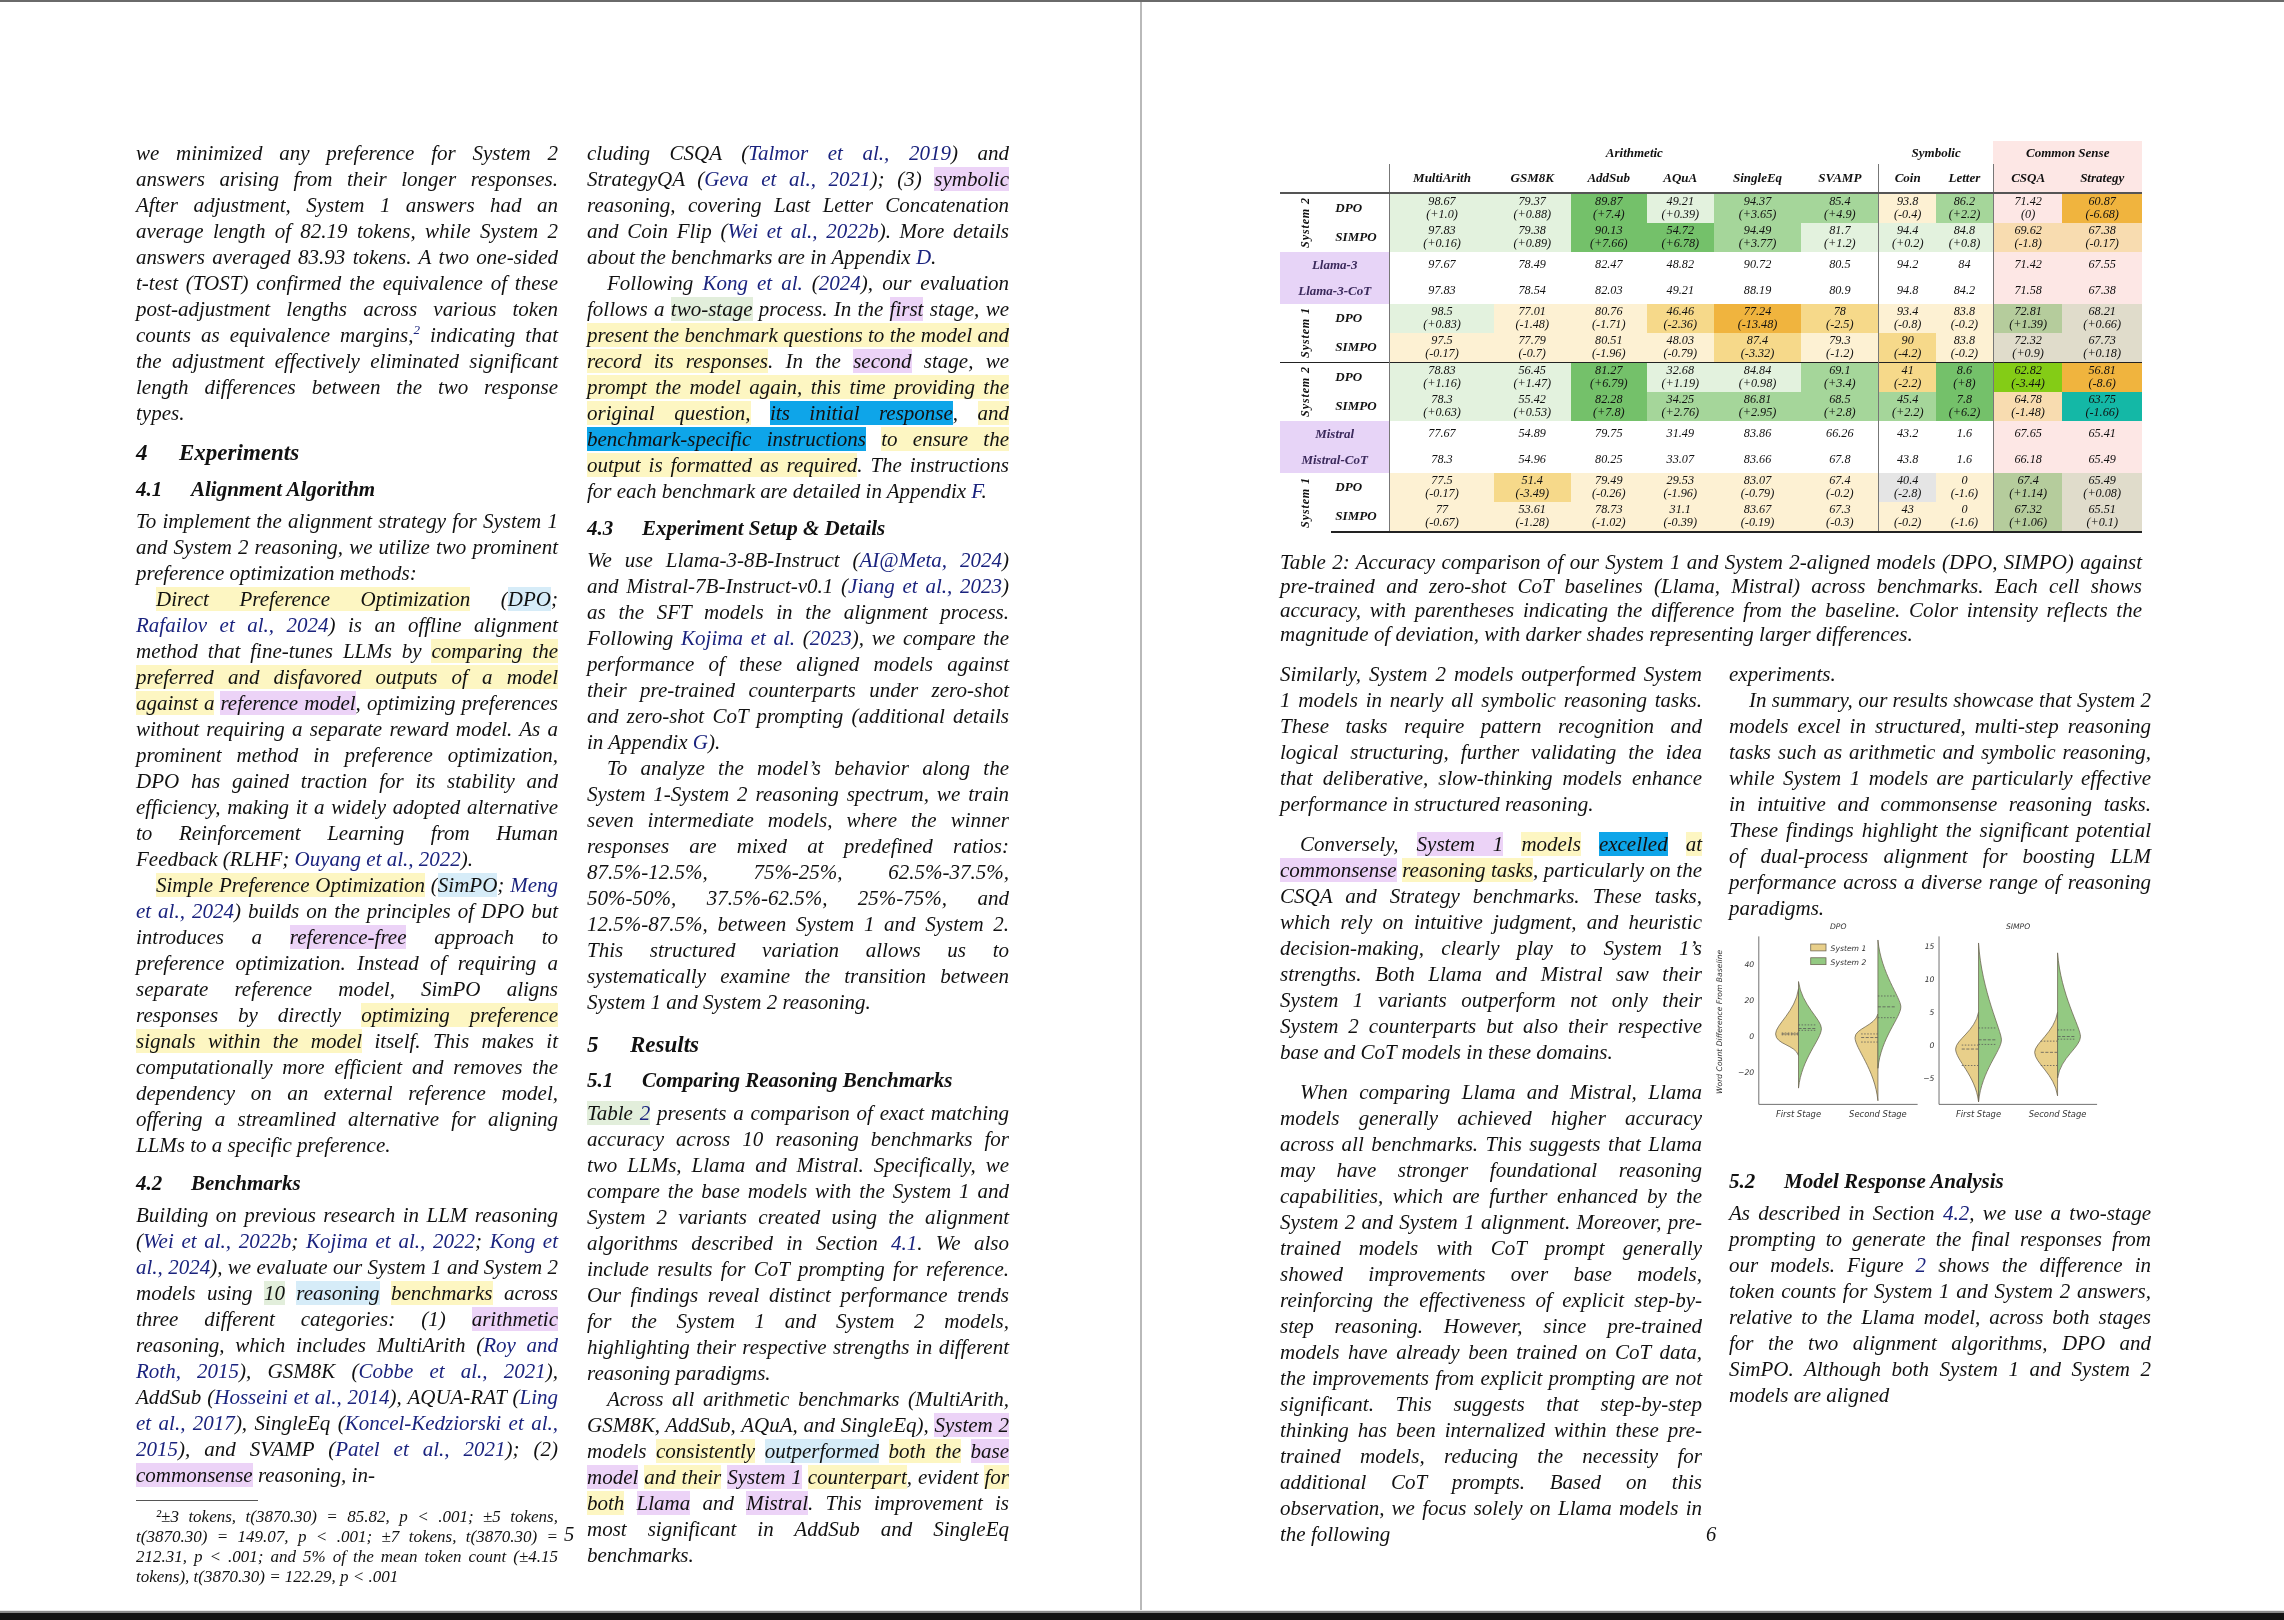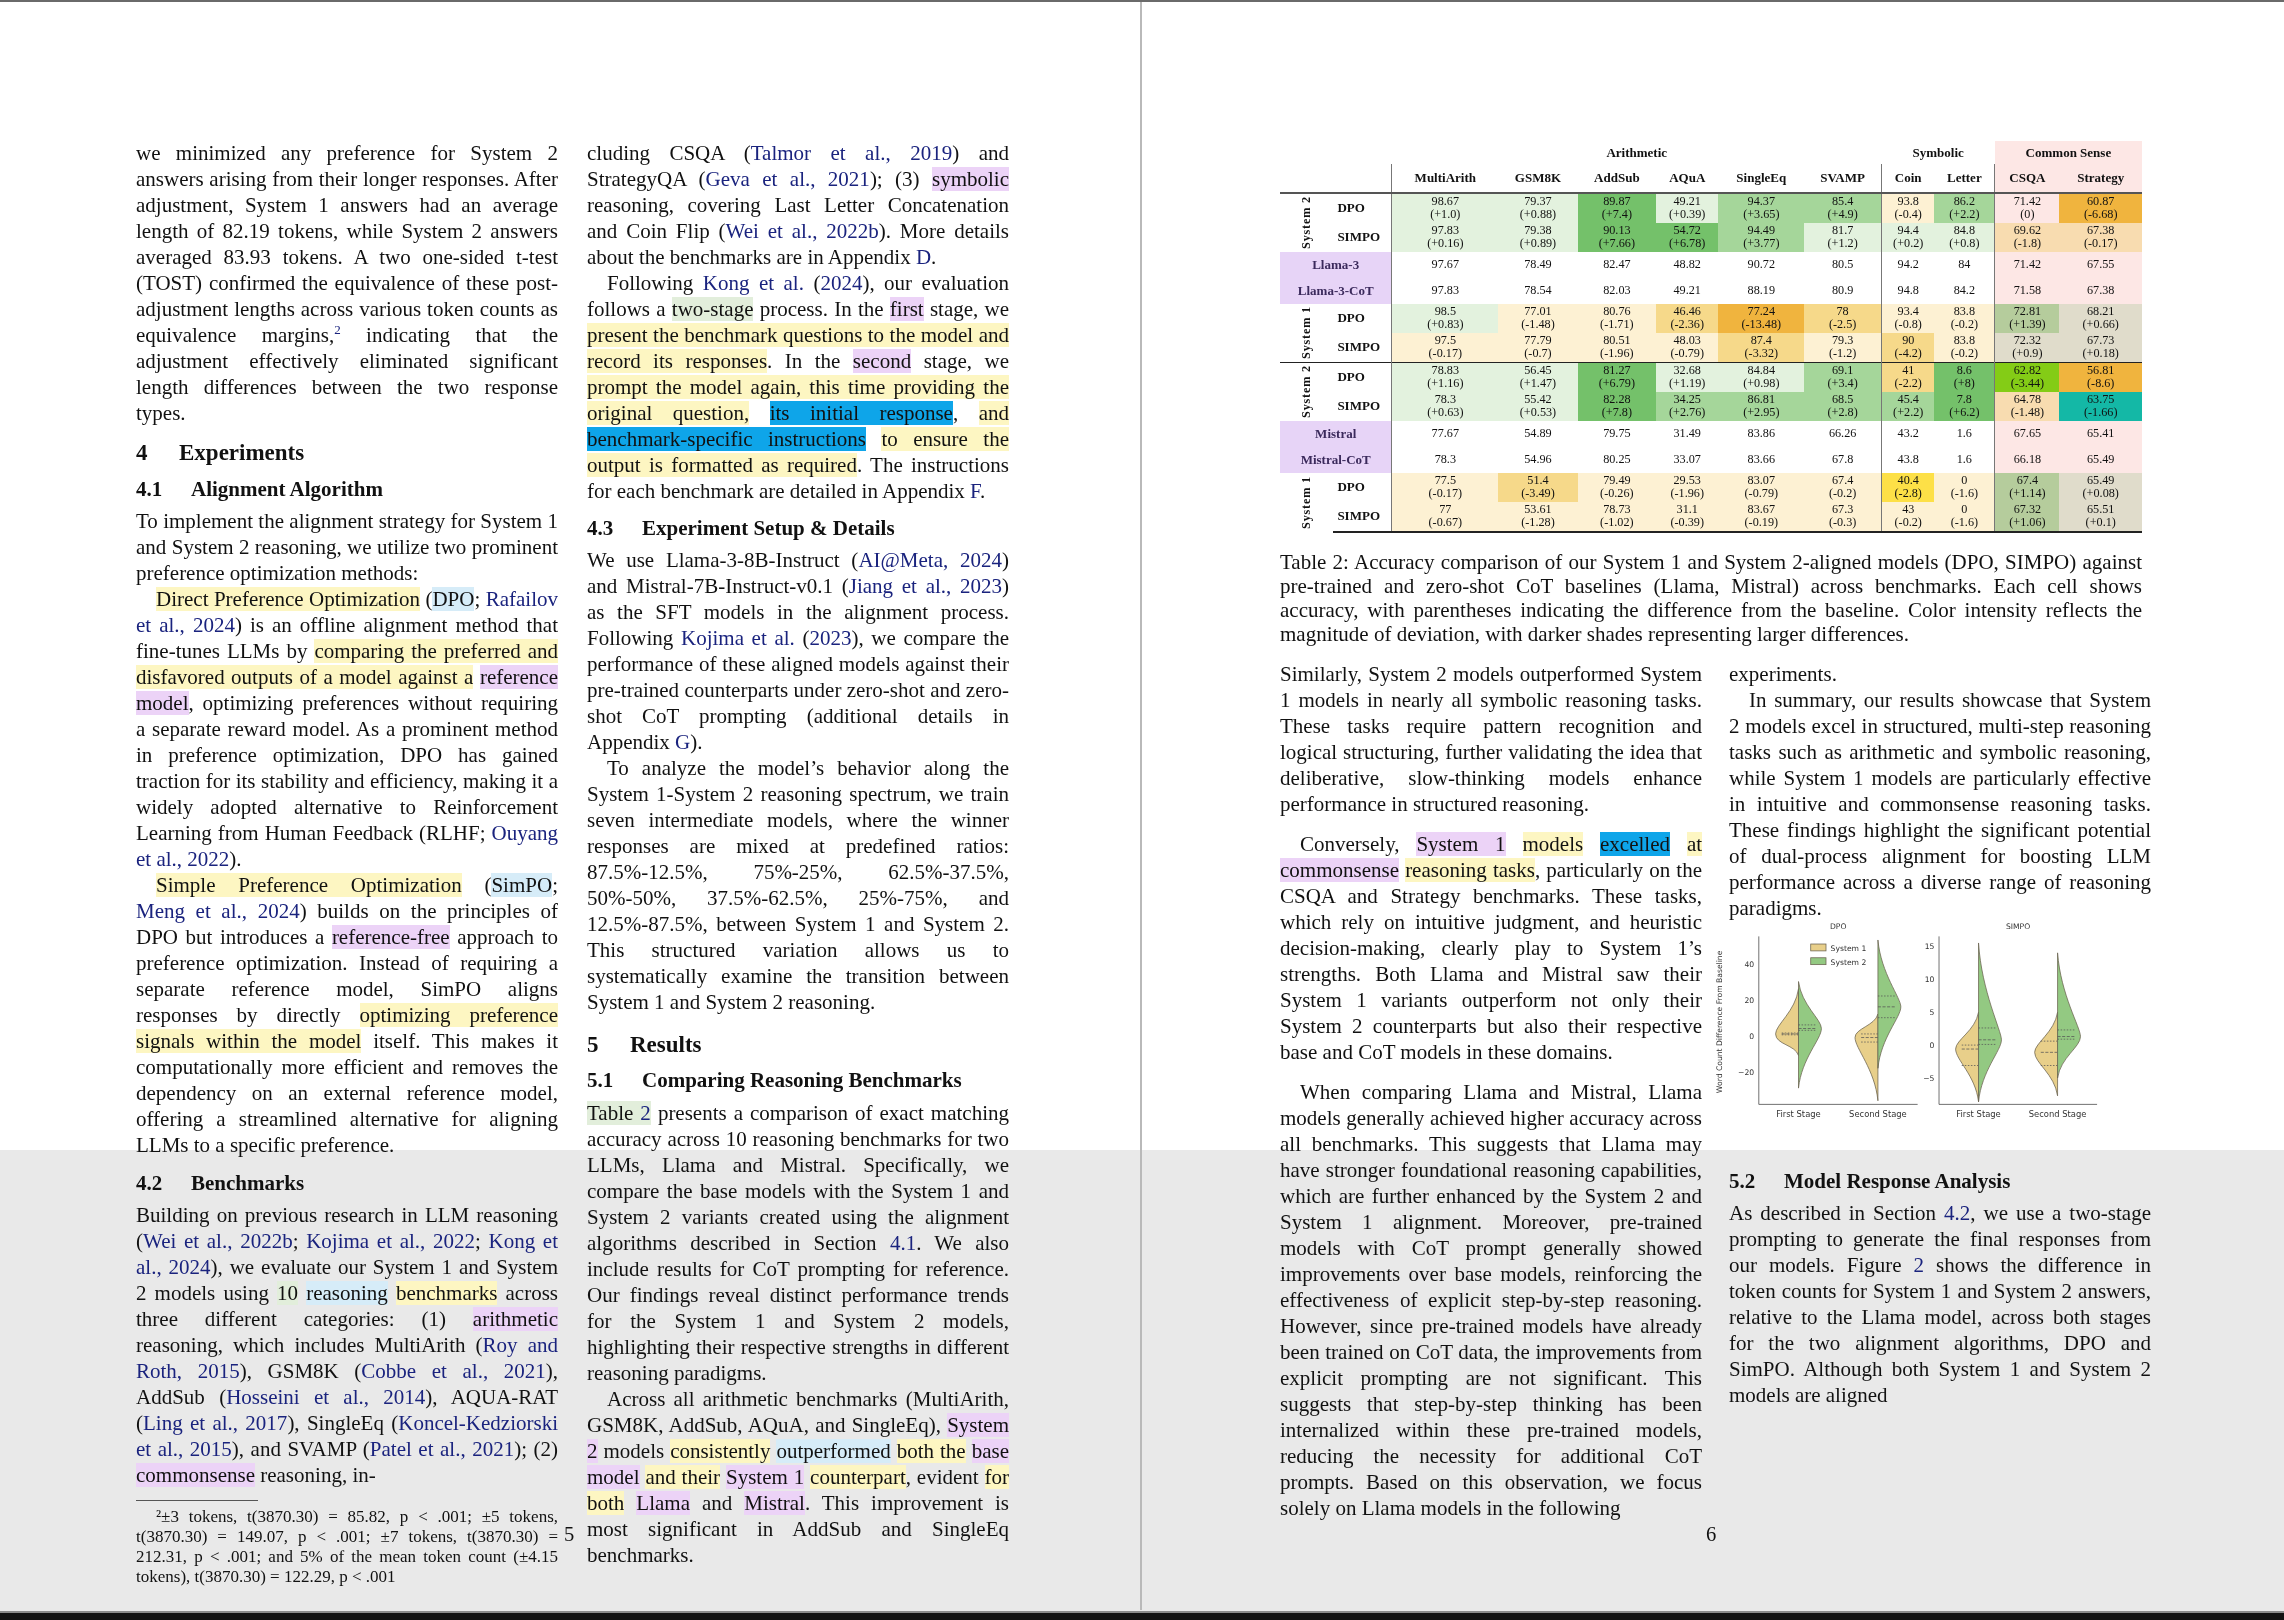--- a/index.html
+++ b/index.html
@@ -7,7 +7,7 @@
          font-family:"Liberation Serif","DejaVu Serif",serif; color:#111; }
   .topbar { position:absolute; left:0; top:0; width:2284px; height:2.3px; background:#6a6a6a; }
   .botbar { position:absolute; left:0; bottom:0; width:2284px; height:7.6px; background:#111; border-top:2.3px solid #8a8a8a; }
-  .page { position:absolute; top:2.3px; height:1148px; background:#fff; }
+  .page { position:absolute; top:2.3px; height:1608px; background:#fff;font-style:italic; }
   #page5 { left:0; width:1140px; }
   #page6 { left:1142px; width:1142px; }
   .divider { position:absolute; left:1140px; top:2.3px; width:1.5px; height:1608px; background:#b9b9b9; }

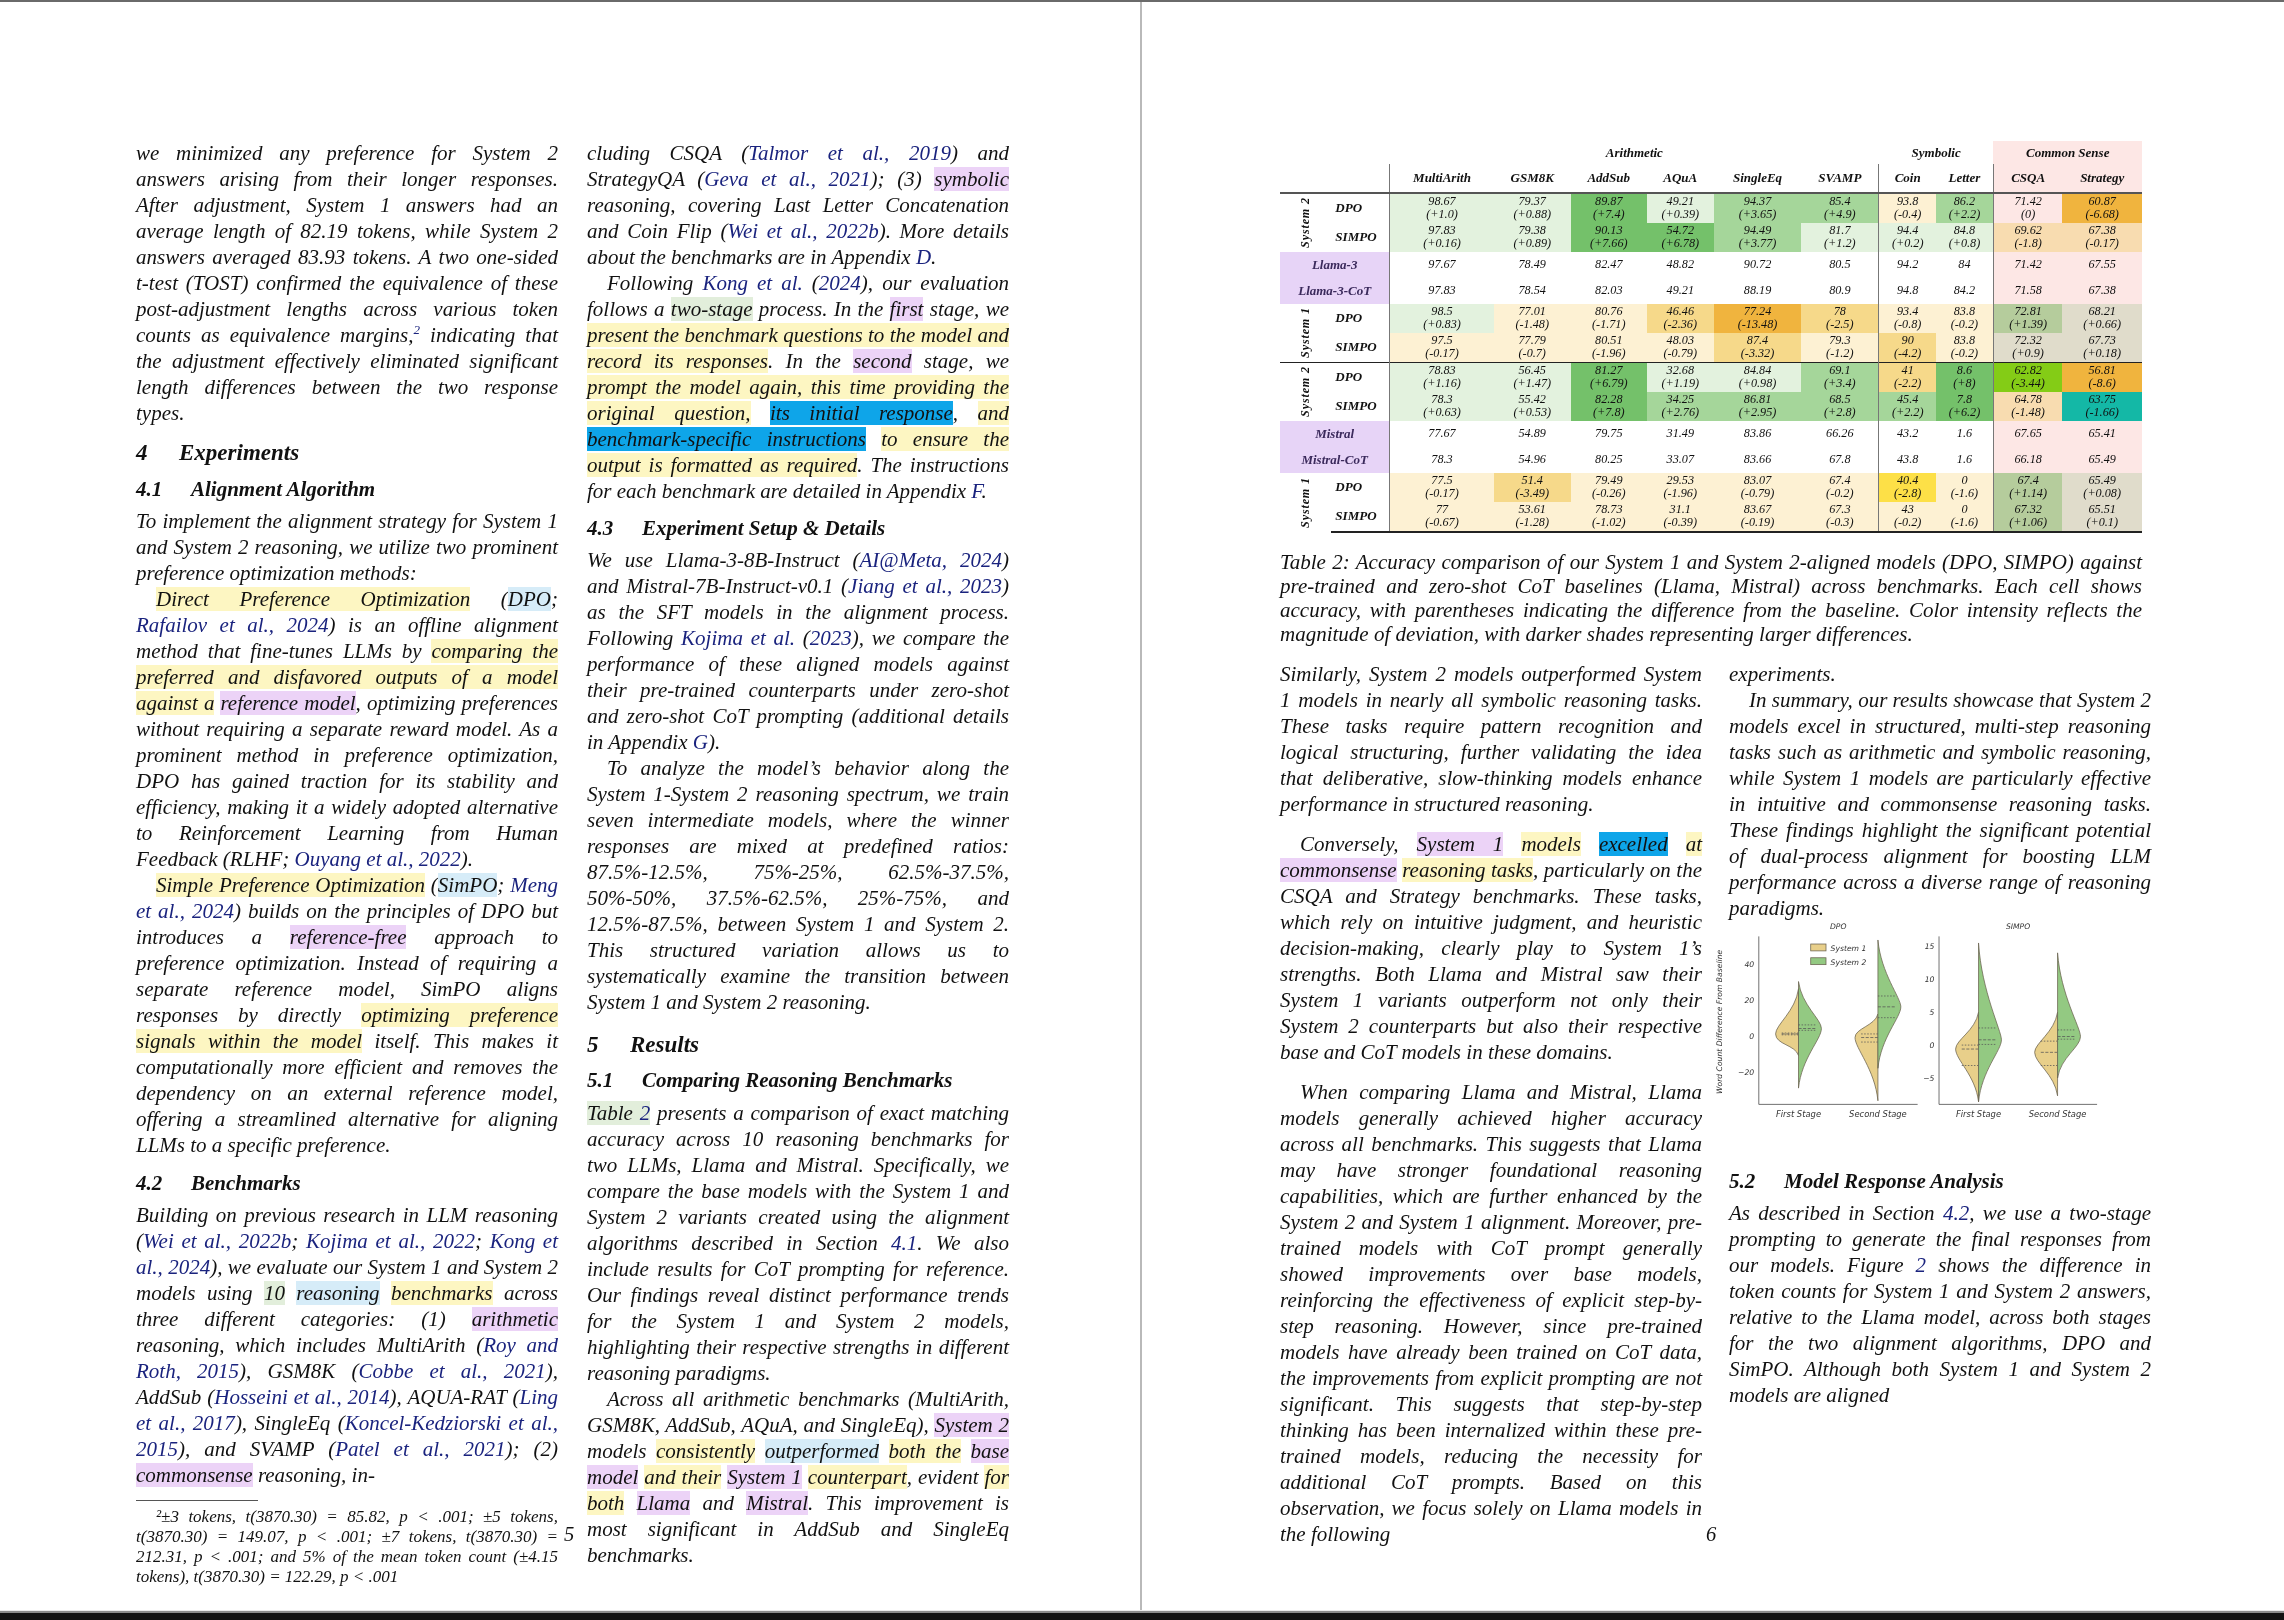--- a/index.html
+++ b/index.html
@@ -450,7 +450,7 @@
               <div>67.4</div>
               <div>(-0.2)</div>
             </td>
-            <td class="vline cell" style="background:#fde047">
+            <td class="vline cell" style="background:#e5e5e5">
               <div>40.4</div>
               <div>(-2.8)</div>
             </td>

